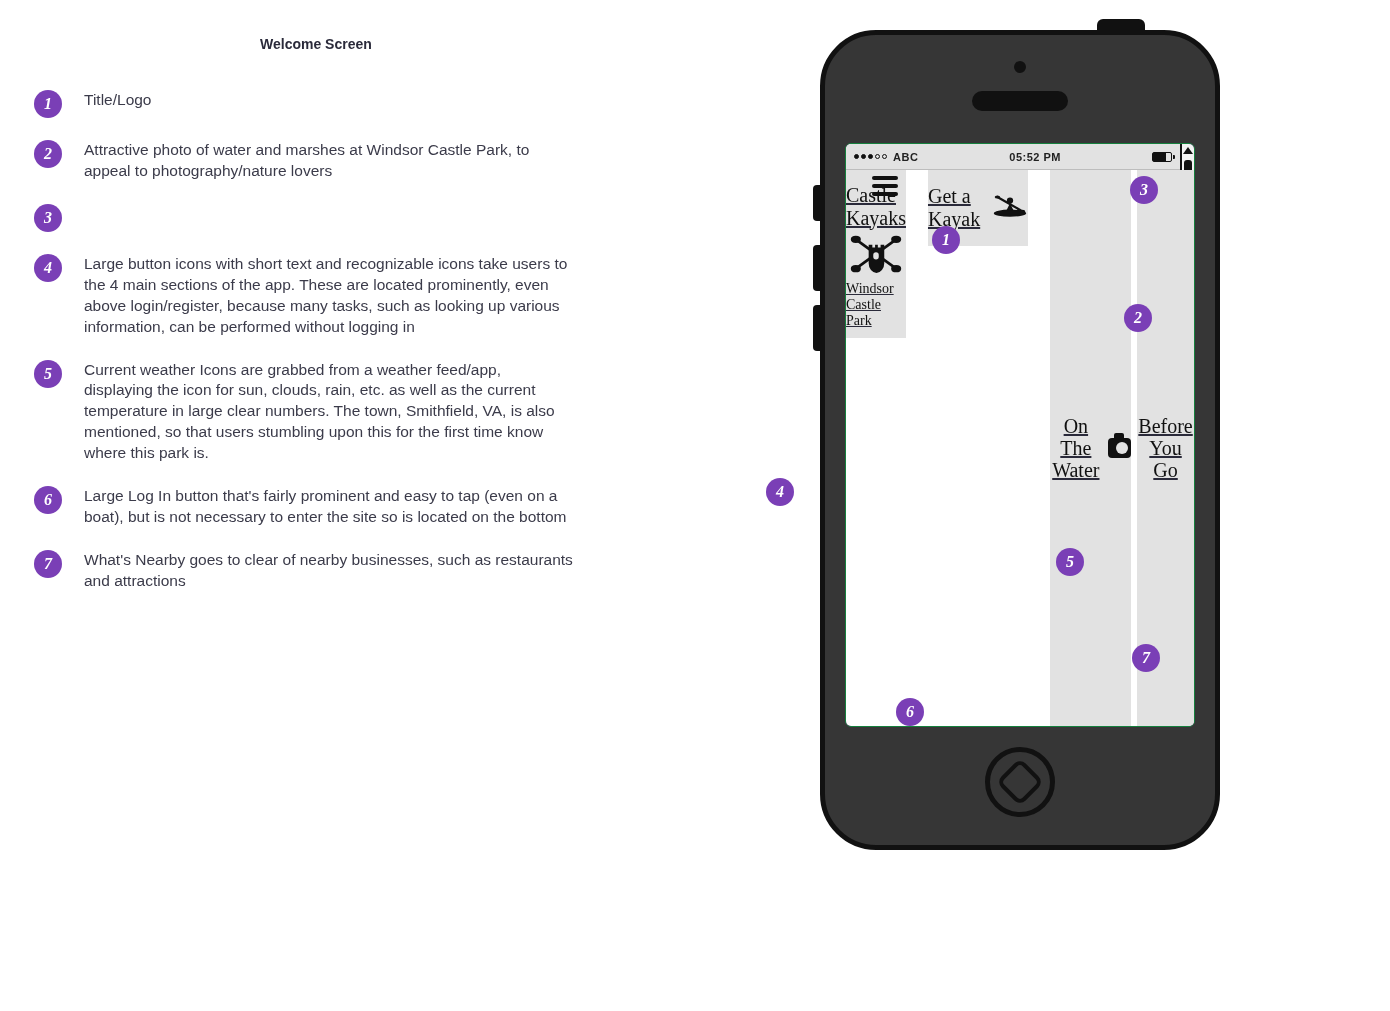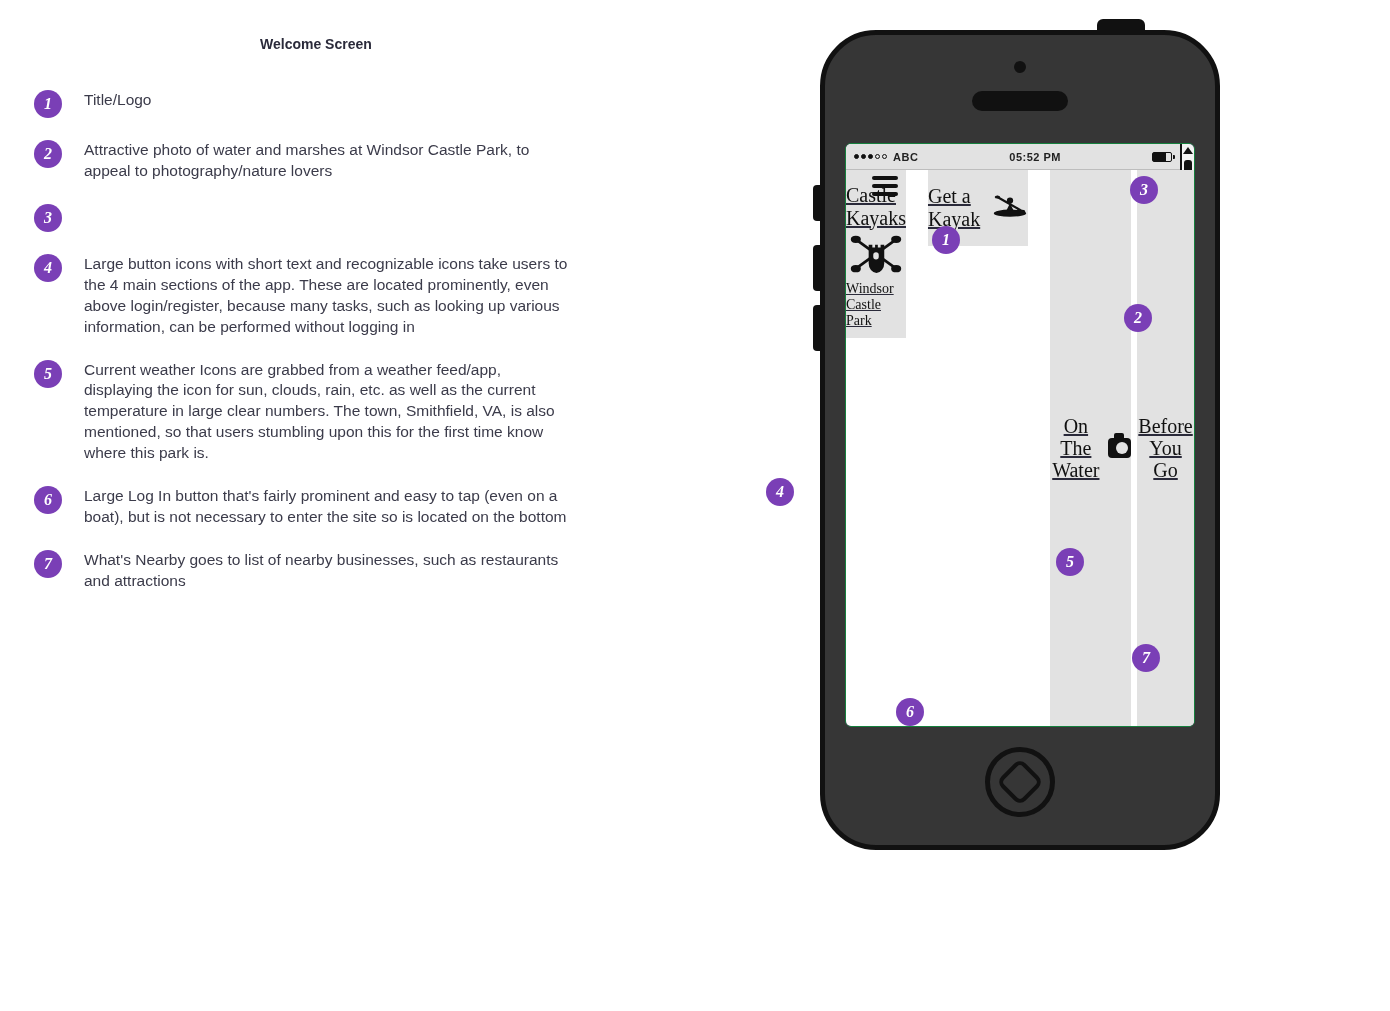--- a/index.html
+++ b/index.html
@@ -342,7 +342,7 @@
   </div>
   <div class="note-row">
     <div class="bullet">7</div>
-    <div class="note-text">What's Nearby goes to list of nearby businesses, such as restaurants and attractions</div>
+    <div class="note-text">What's Nearby goes to clear of nearby businesses, such as restaurants and attractions</div>
   </div>
 </div>
 

